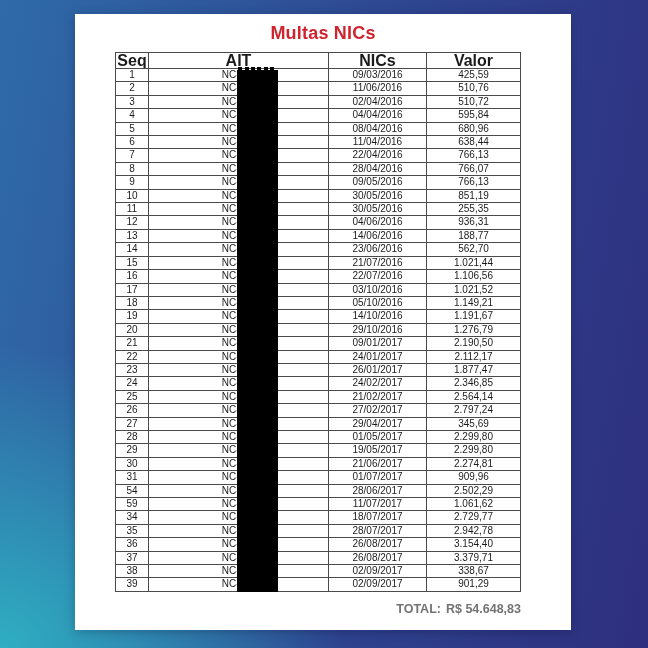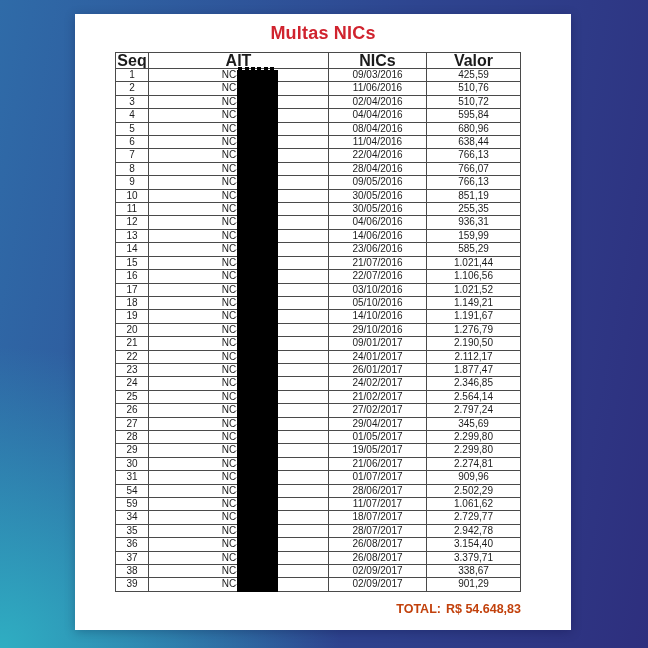--- a/index.html
+++ b/index.html
@@ -198,7 +198,7 @@
     <td class="seq-cell">13</td>
     <td class="ait-cell">NC-Y1-</td>
     <td class="date-cell">14/06/2016</td>
-    <td class="valor-cell">159,99</td>
+    <td class="valor-cell">188,77</td>
   </tr>
 
   <tr>

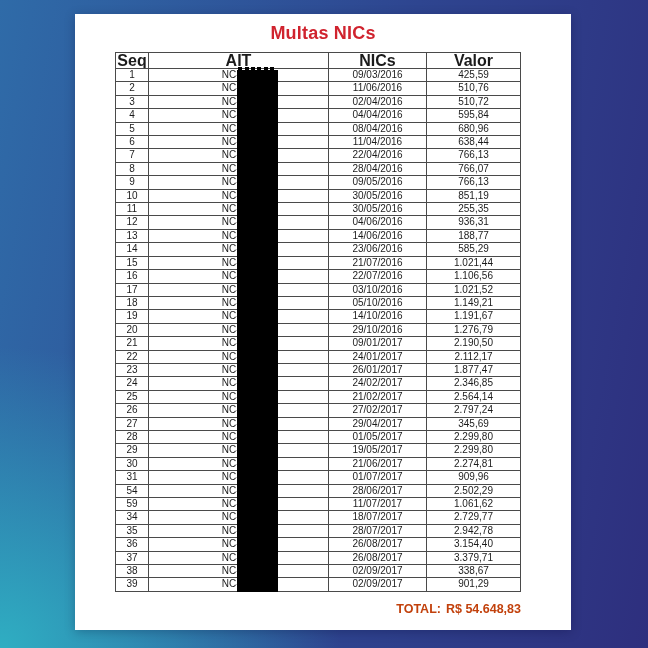--- a/index.html
+++ b/index.html
@@ -205,7 +205,7 @@
     <td class="seq-cell">14</td>
     <td class="ait-cell">NC-Y1-</td>
     <td class="date-cell">23/06/2016</td>
-    <td class="valor-cell">585,29</td>
+    <td class="valor-cell">562,70</td>
   </tr>
 
   <tr>

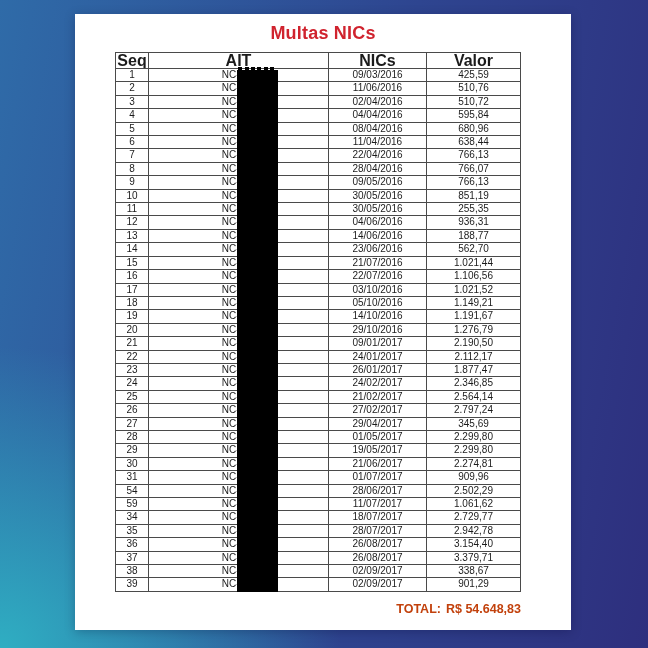--- a/index.html
+++ b/index.html
@@ -82,7 +82,7 @@
     right:50px;
     font-size:12.5px;
     font-weight:bold;
-    color:#c2410c;
+    color:#737373;
   }
   .total-line .sp{display:inline-block;width:5px;}
 </style>

